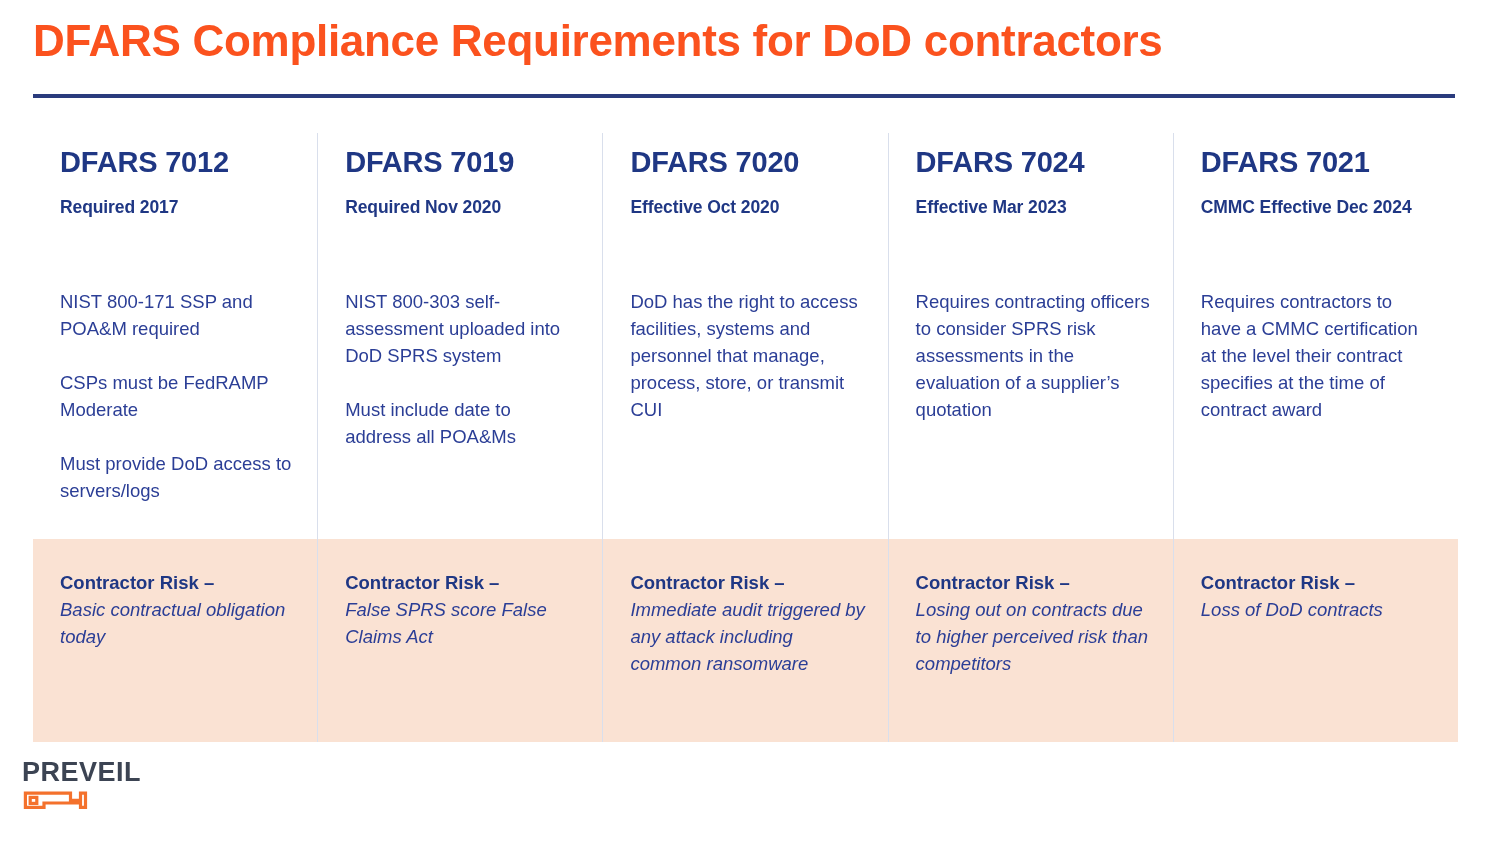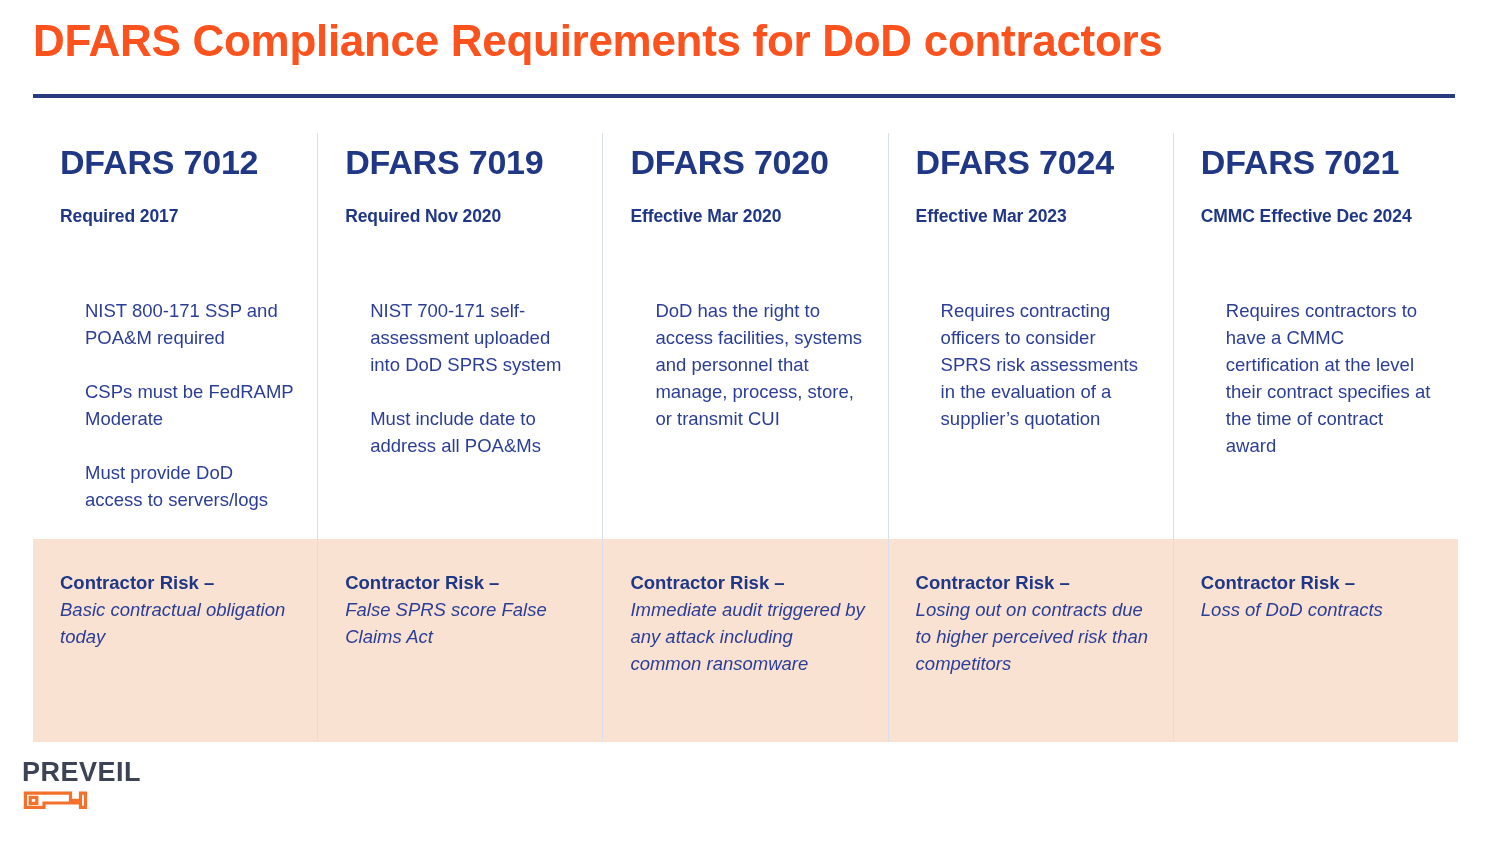--- a/index.html
+++ b/index.html
@@ -84,7 +84,7 @@
   }
 
   .code {
-    font-size: 34px;
+    font-size: 29px;
     line-height: 32px;
     font-weight: bold;
     color: #1F3784;

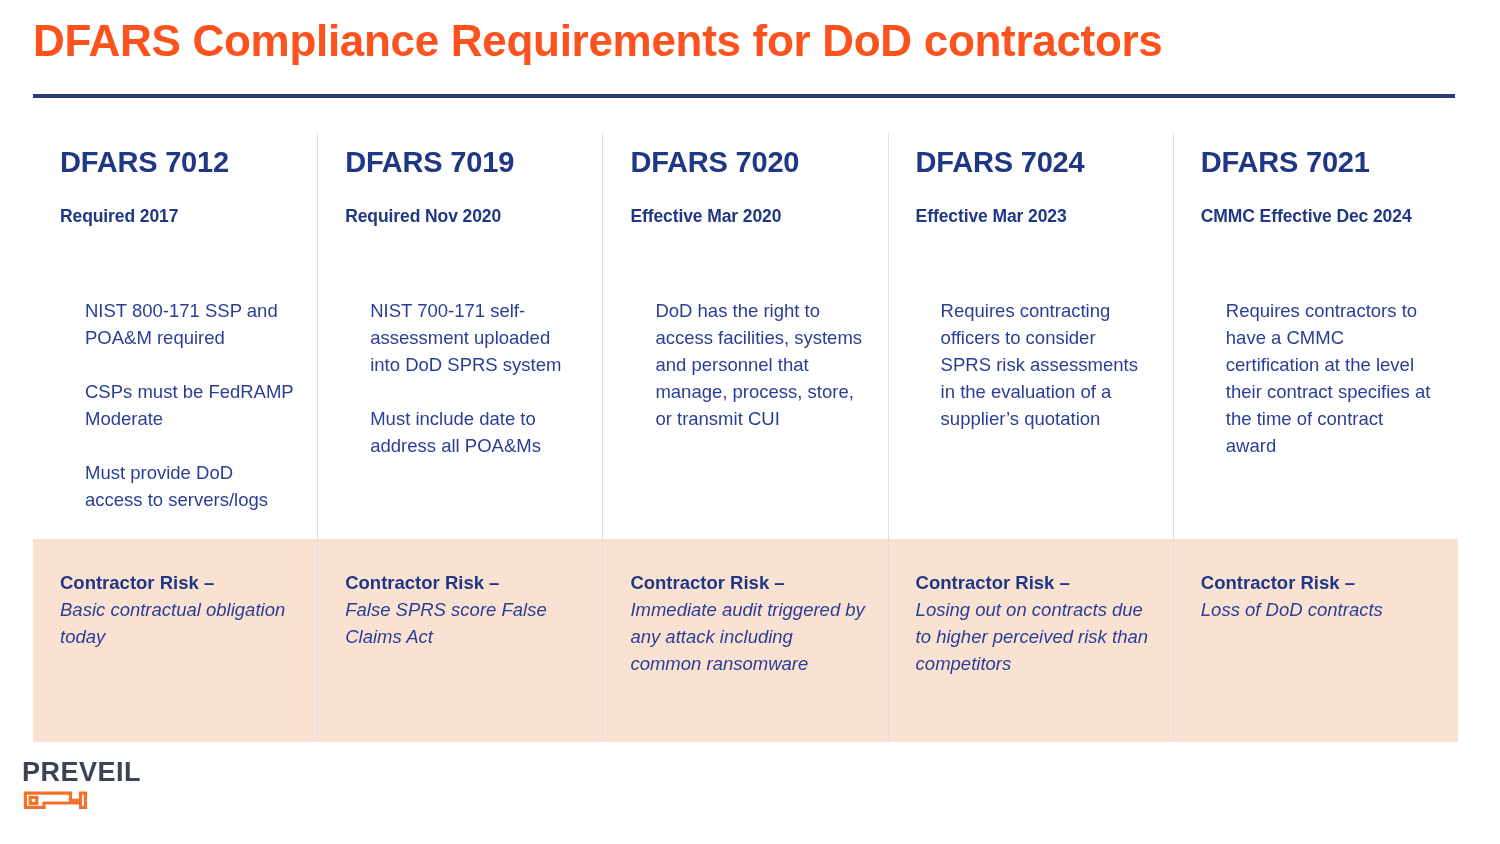--- a/index.html
+++ b/index.html
@@ -93,7 +93,7 @@
   }
 
   .date {
-    margin-top: 27px;
+    margin-top: 18px;
     font-size: 17.5px;
     line-height: 22px;
     font-weight: bold;

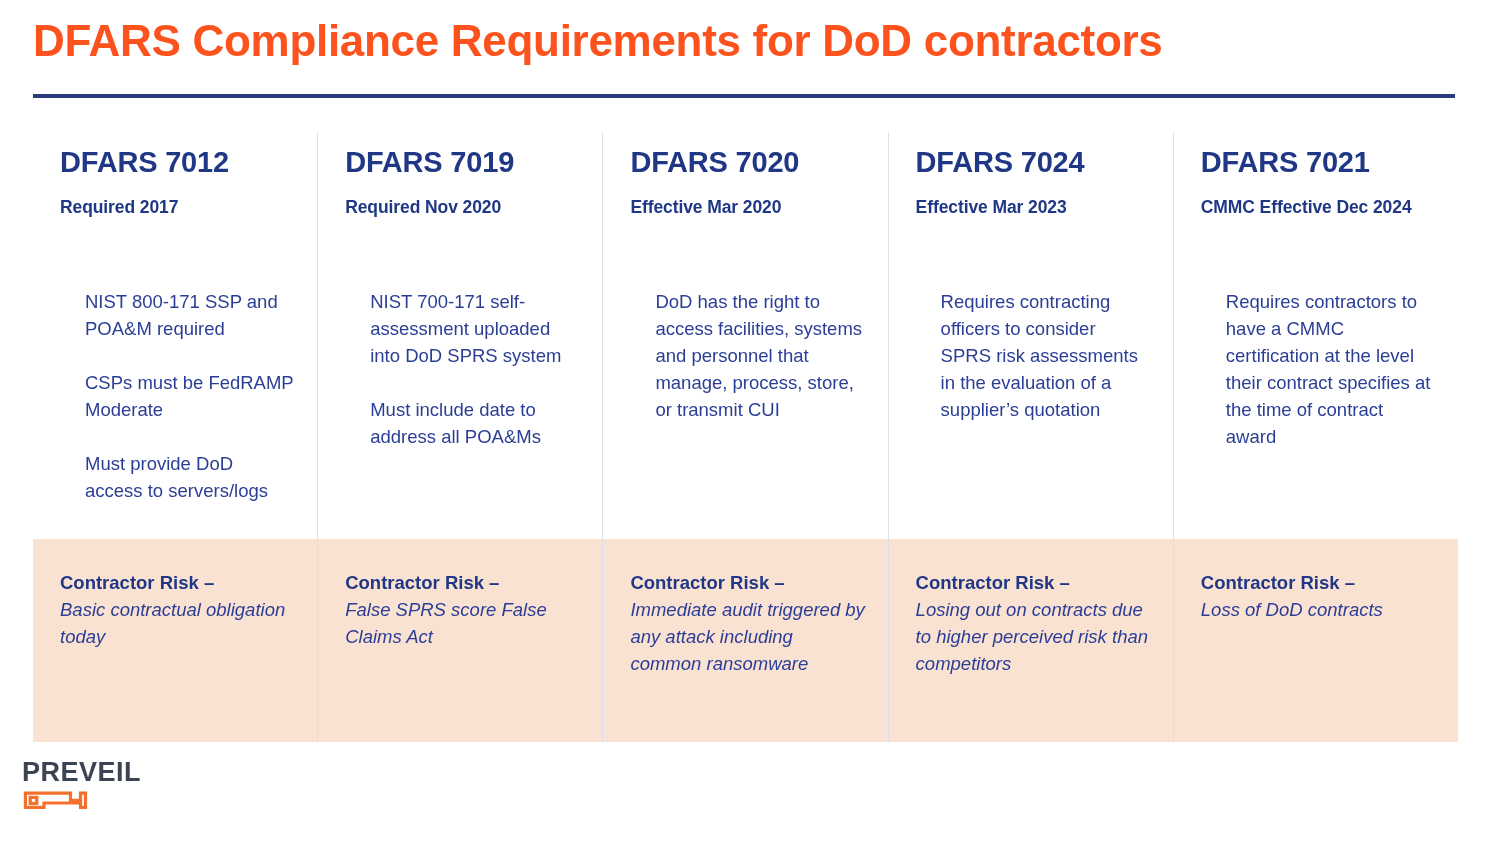--- a/index.html
+++ b/index.html
@@ -193,7 +193,7 @@
     <div class="col">
       <div class="col-upper">
         <div class="code">DFARS 7020</div>
-        <div class="date">Effective Mar 2020</div>
+        <div class="date">Effective Oct 2020</div>
         <div class="body-list">
           <div class="body-item">DoD has the right to access facilities, systems and personnel that manage, process, store, or transmit CUI</div>
         </div>

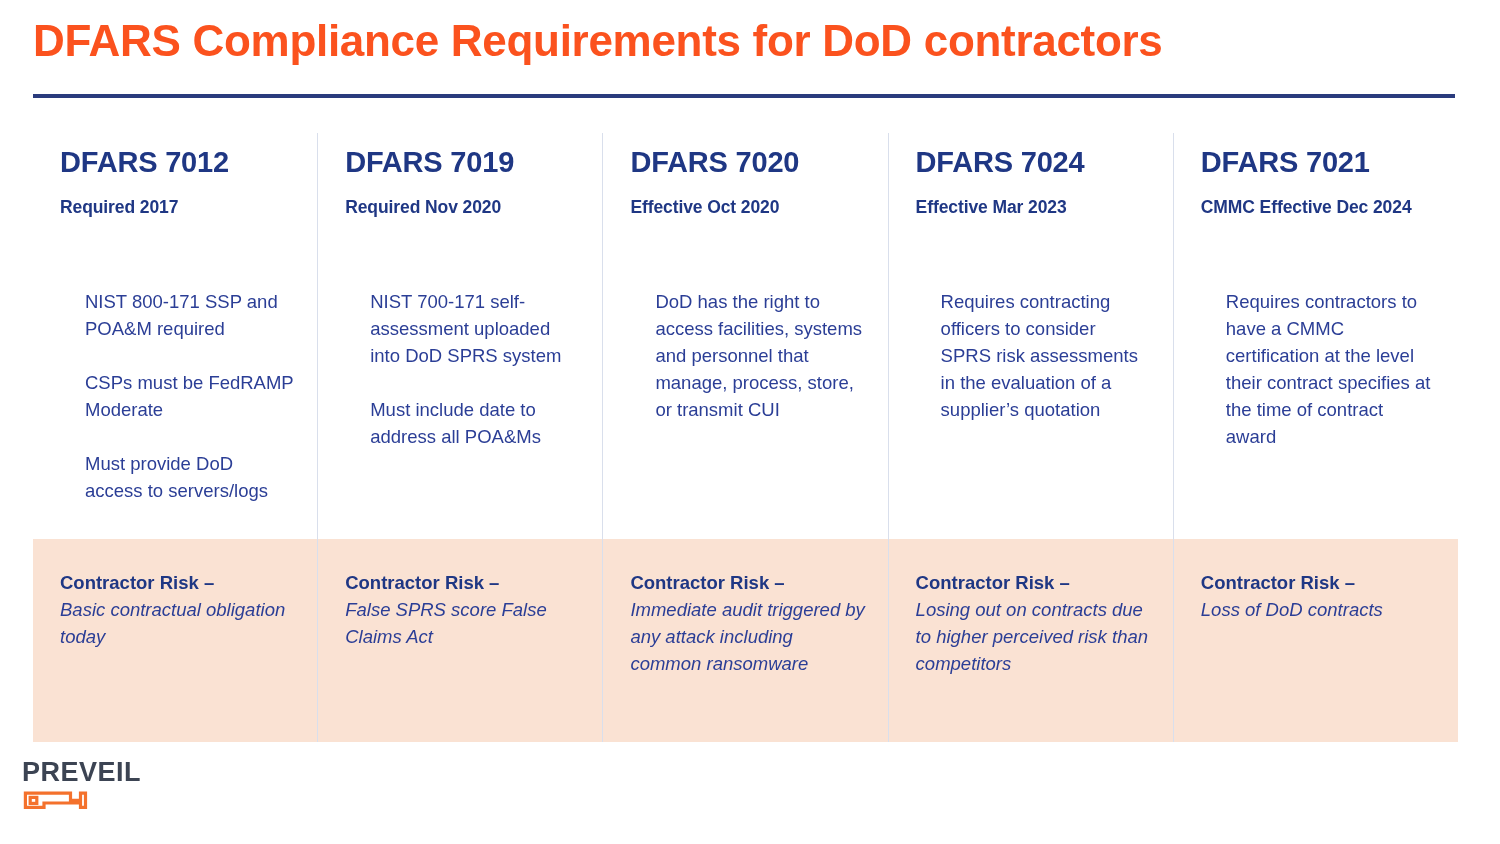--- a/index.html
+++ b/index.html
@@ -104,7 +104,6 @@
 
   .body-list {
     margin-top: 70px;
-    margin-left: 25px;
   }
   .body-item {
     font-size: 18.5px;

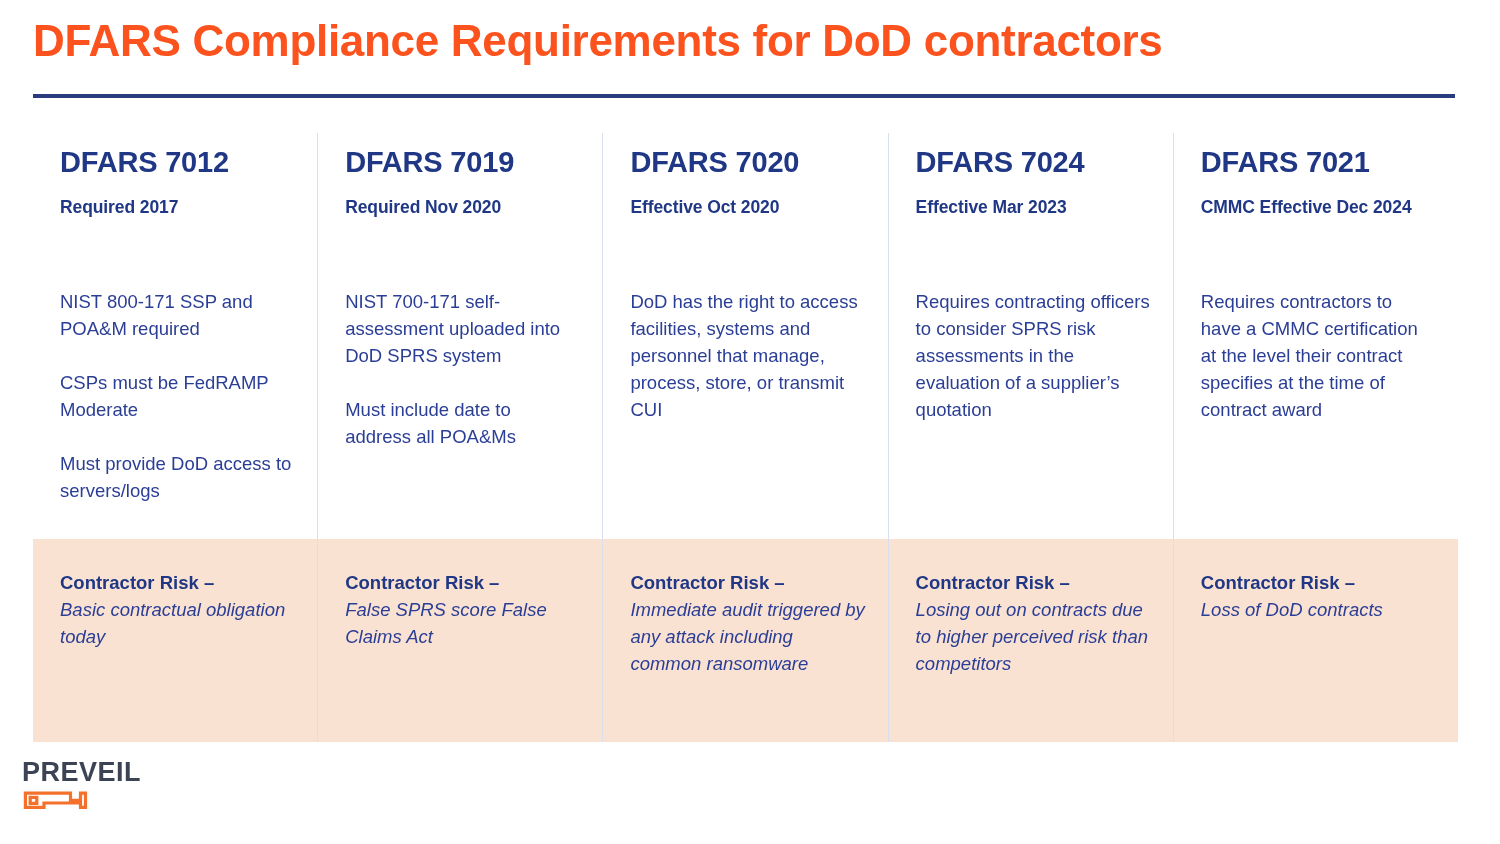--- a/index.html
+++ b/index.html
@@ -179,7 +179,7 @@
         <div class="code">DFARS 7019</div>
         <div class="date">Required Nov 2020</div>
         <div class="body-list">
-          <div class="body-item">NIST 700-171 self-assessment uploaded into DoD SPRS system</div>
+          <div class="body-item">NIST 800-303 self-assessment uploaded into DoD SPRS system</div>
           <div class="body-item">Must include date to address all POA&amp;Ms</div>
         </div>
       </div>

